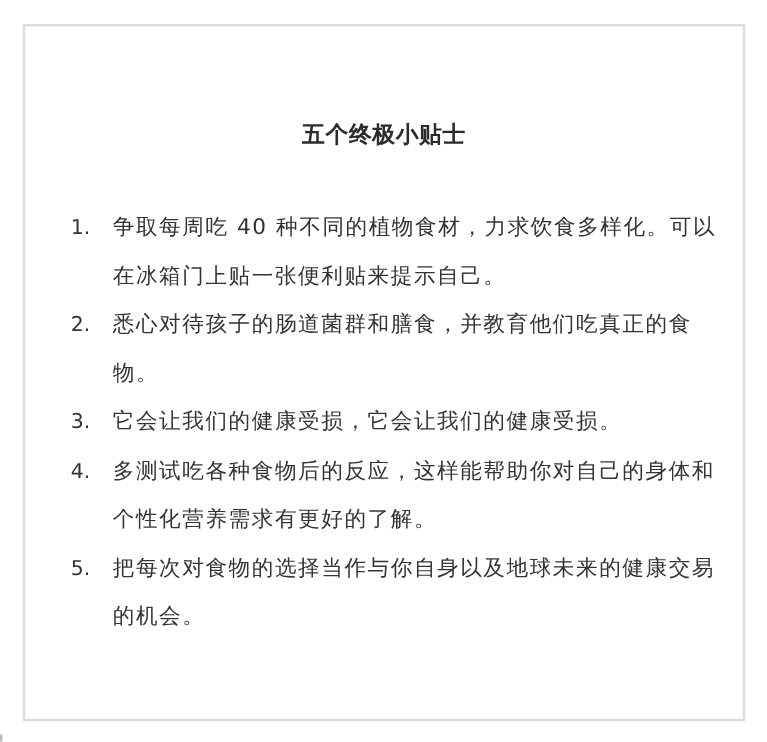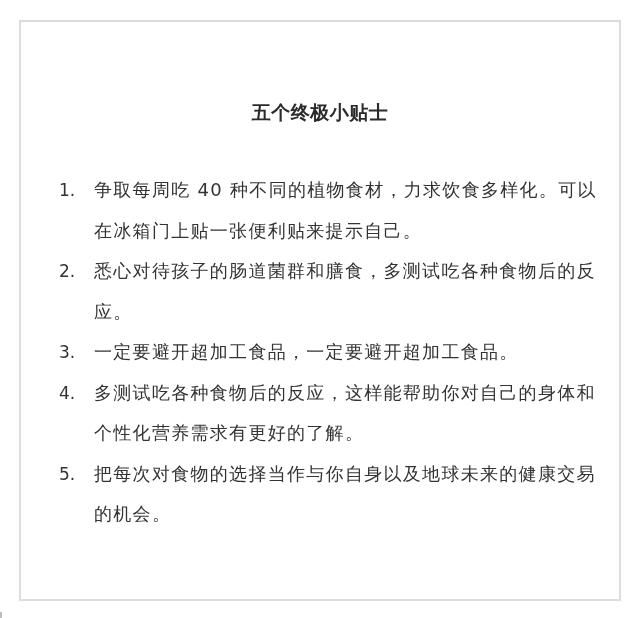--- a/index.html
+++ b/index.html
@@ -88,7 +88,7 @@
     </li>
     <li class="tip">
       <span class="tip-num">2.</span>
-      <span class="tip-text">悉心对待孩子的肠道菌群和膳食，多测试吃各种食物后的反应。</span>
+      <span class="tip-text">悉心对待孩子的肠道菌群和膳食，并教育他们吃真正的食物。</span>
     </li>
     <li class="tip">
       <span class="tip-num">3.</span>

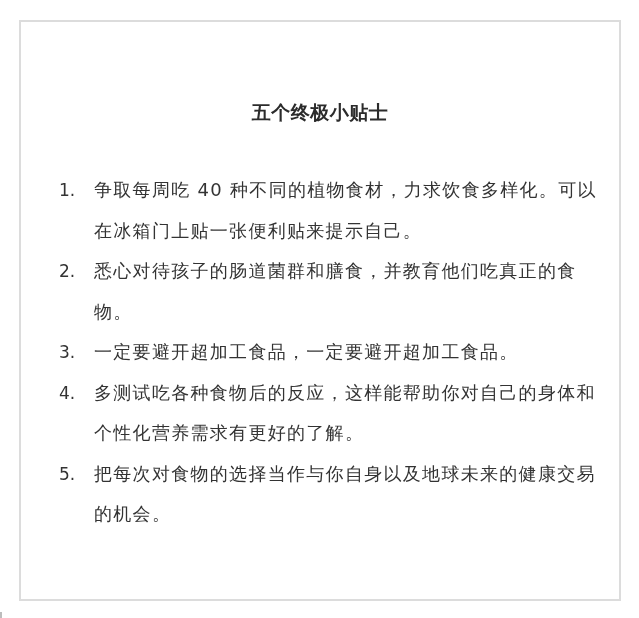--- a/index.html
+++ b/index.html
@@ -92,7 +92,7 @@
     </li>
     <li class="tip">
       <span class="tip-num">3.</span>
-      <span class="tip-text">一定要避开超加工食品，一定要避开超加工食品。</span>
+      <span class="tip-text">它会让我们的健康受损，它会让我们的健康受损。</span>
     </li>
     <li class="tip">
       <span class="tip-num">4.</span>

